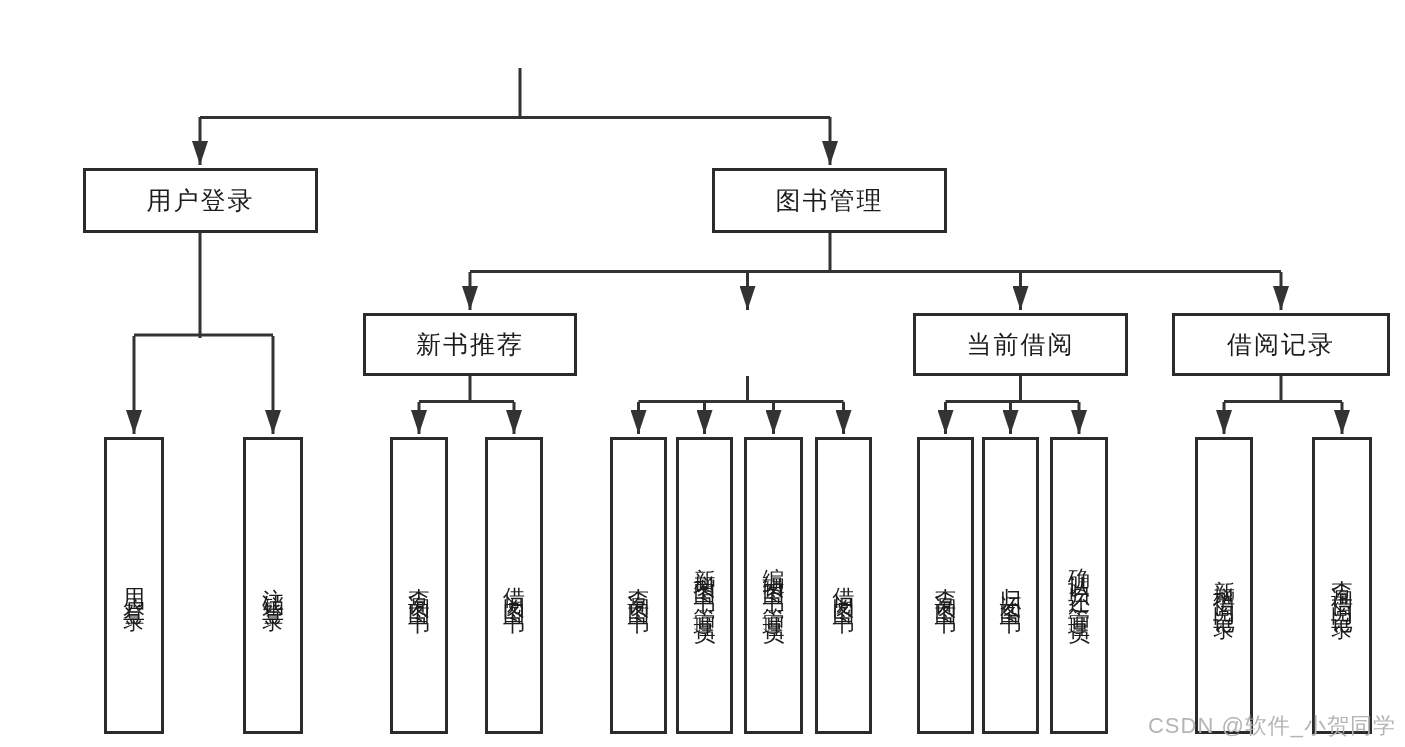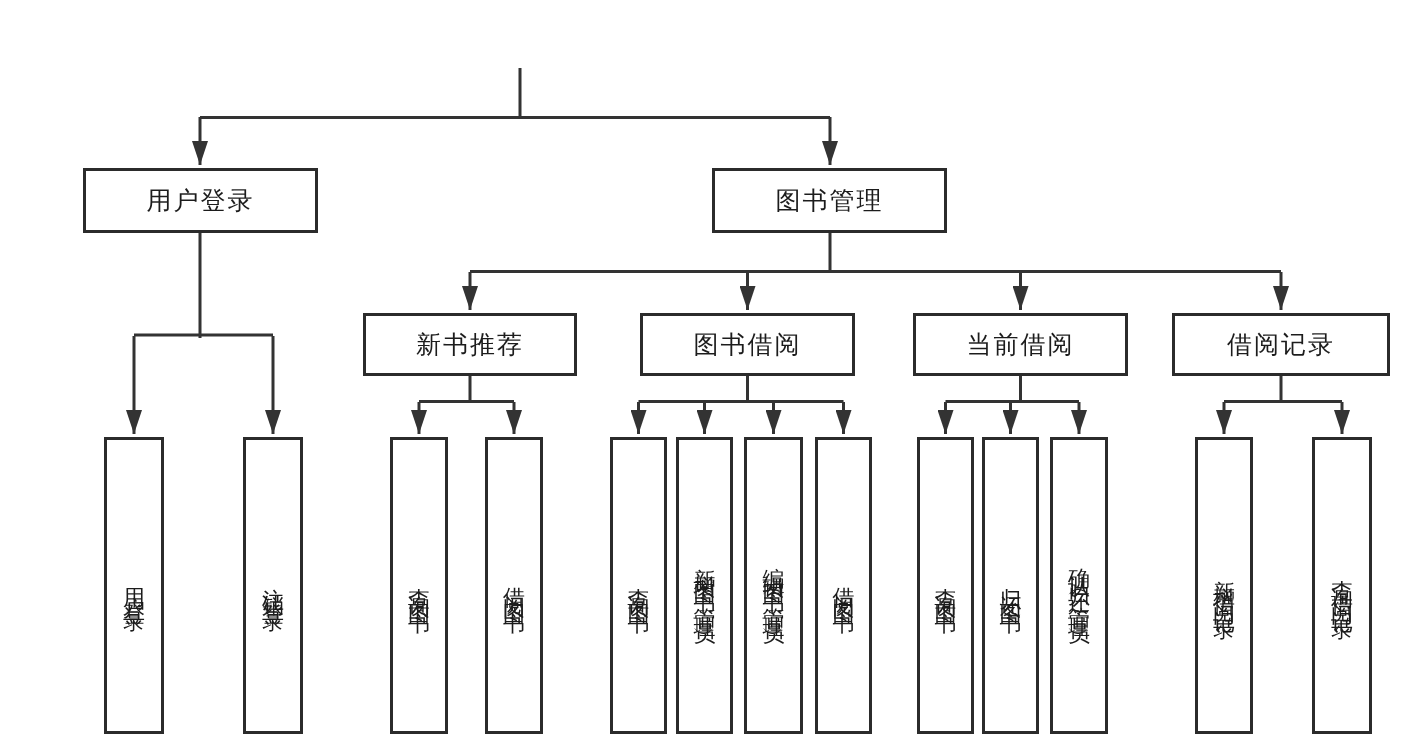--- a/index.html
+++ b/index.html
@@ -80,9 +80,6 @@
   <div class="node hbox" style="left:363px;top:313px;width:214px;height:63px;">
     <span>新书推荐</span>
   </div>
-  <div class="node hbox" style="left:640px;top:313px;width:215px;height:63px;">
-    <span>图书借阅</span>
-  </div>
   <div class="node hbox" style="left:913px;top:313px;width:215px;height:63px;">
     <span>当前借阅</span>
   </div>

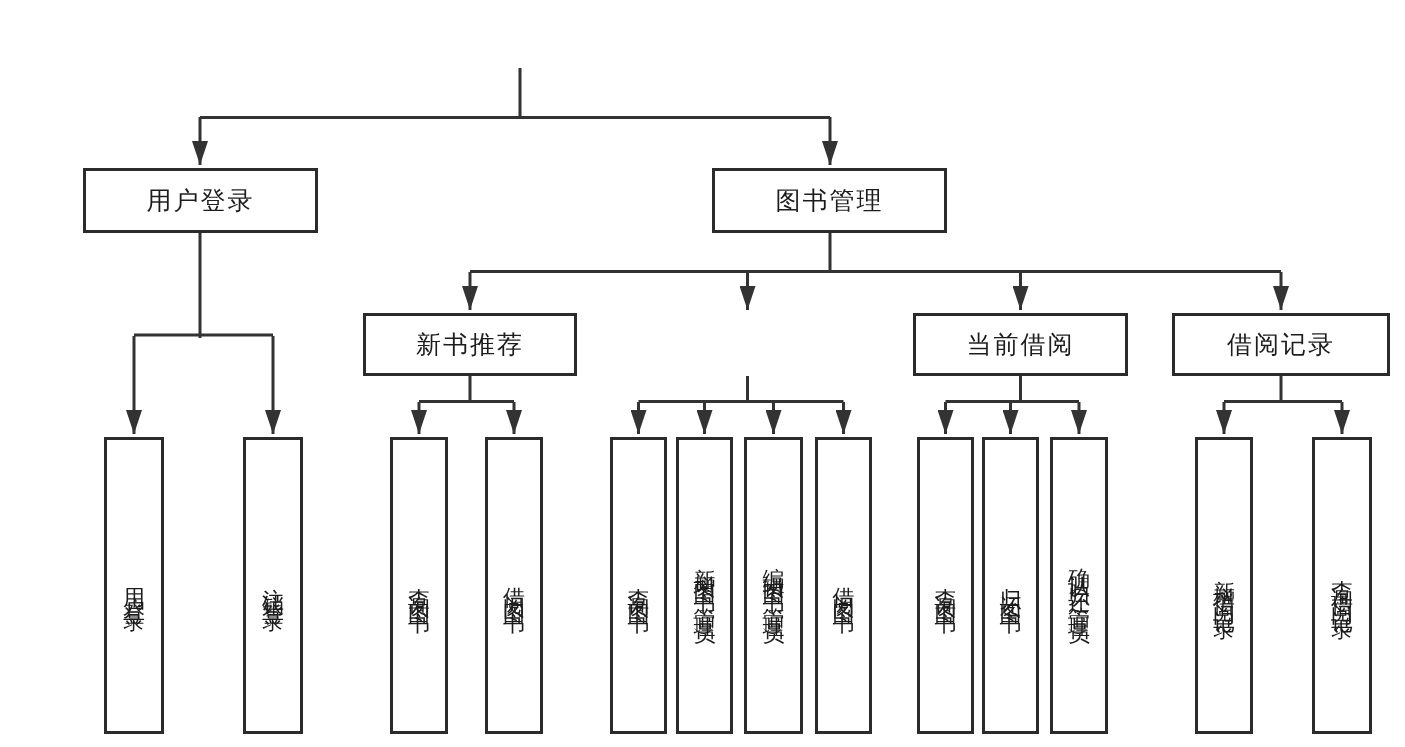--- a/index.html
+++ b/index.html
@@ -131,6 +131,7 @@
     <span class="vtext">查询借阅记录</span>
   </div>
 
+  <div id="watermark">CSDN @软件_小贺同学</div>
 </div>
 
 </body></html>

